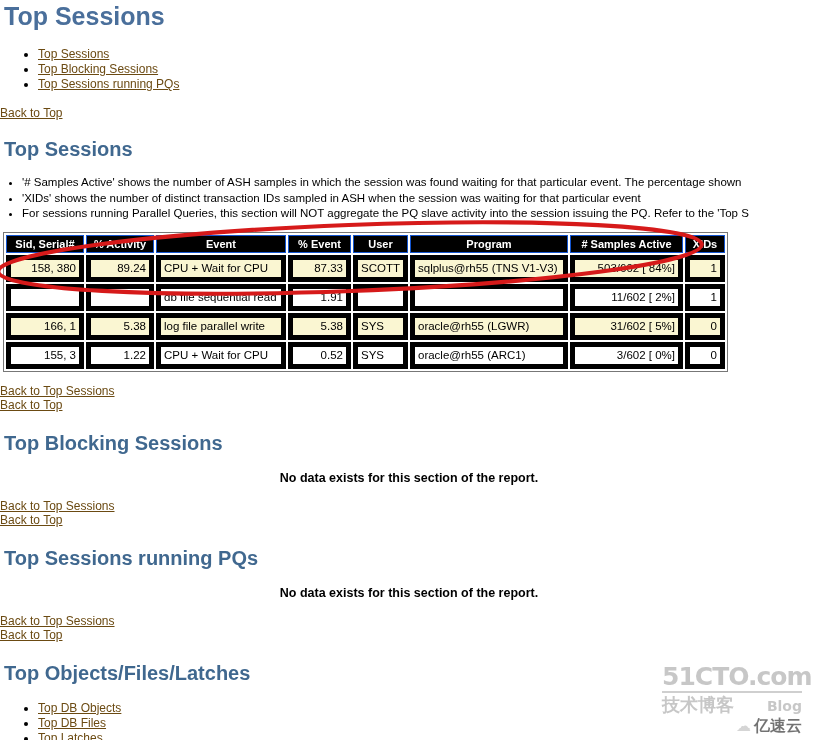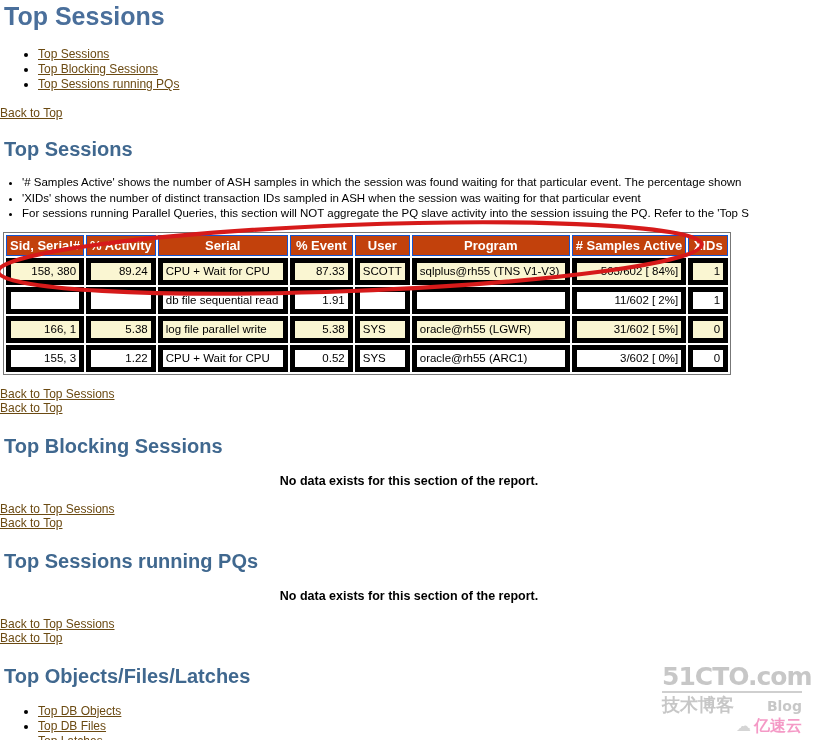--- a/index.html
+++ b/index.html
@@ -93,10 +93,10 @@
     table-layout: fixed;
   }
   .ash-table th {
-    background: #c2410c;
+    background: #000000;
     color: #ffffff;
     font-weight: bold;
-    font-size: 13px;
+    font-size: 11px;
     text-align: center;
     padding: 2px 3px;
     border: 1px solid #1355D1;

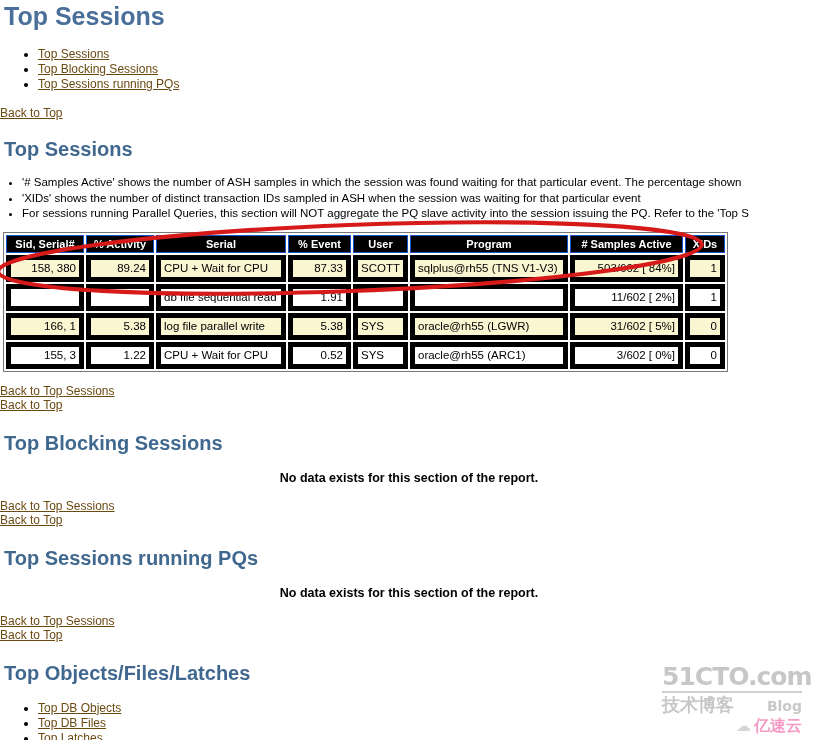--- a/index.html
+++ b/index.html
@@ -239,7 +239,7 @@
       <tr>
         <th class="c0">Sid, Serial#</th>
         <th class="c1">% Activity</th>
-        <th class="c2">Serial</th>
+        <th class="c2">Event</th>
         <th class="c3">% Event</th>
         <th class="c4">User</th>
         <th class="c5">Program</th>

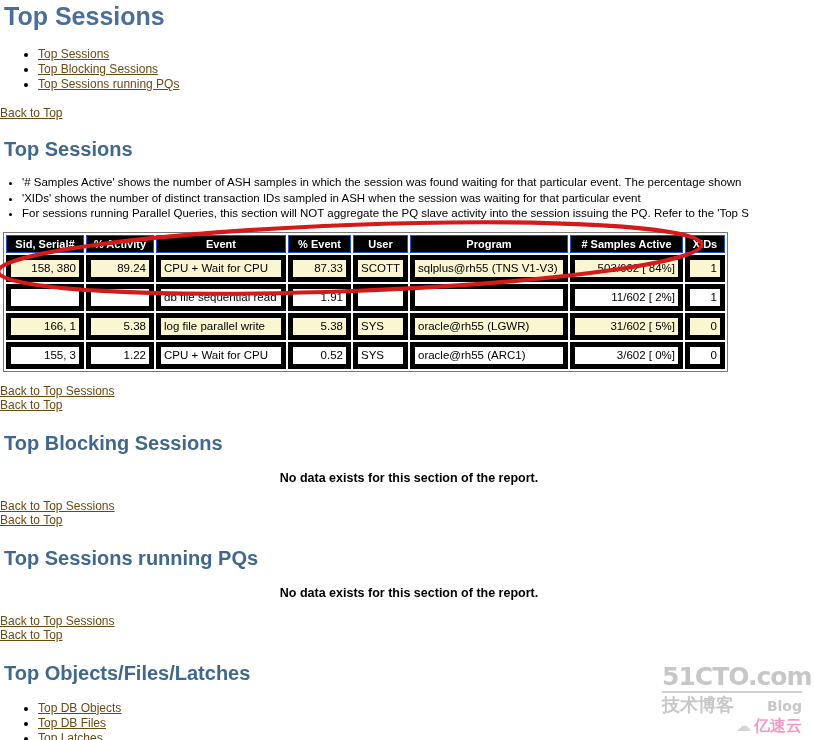--- a/index.html
+++ b/index.html
@@ -192,7 +192,7 @@
     font-family: "DejaVu Sans", sans-serif;
     font-size: 16px;
     font-weight: bold;
-    color: #ec4899;
+    color: #000000;
   }
   .sp-10 { height: 10px; }
   .sp-12 { height: 12px; }

